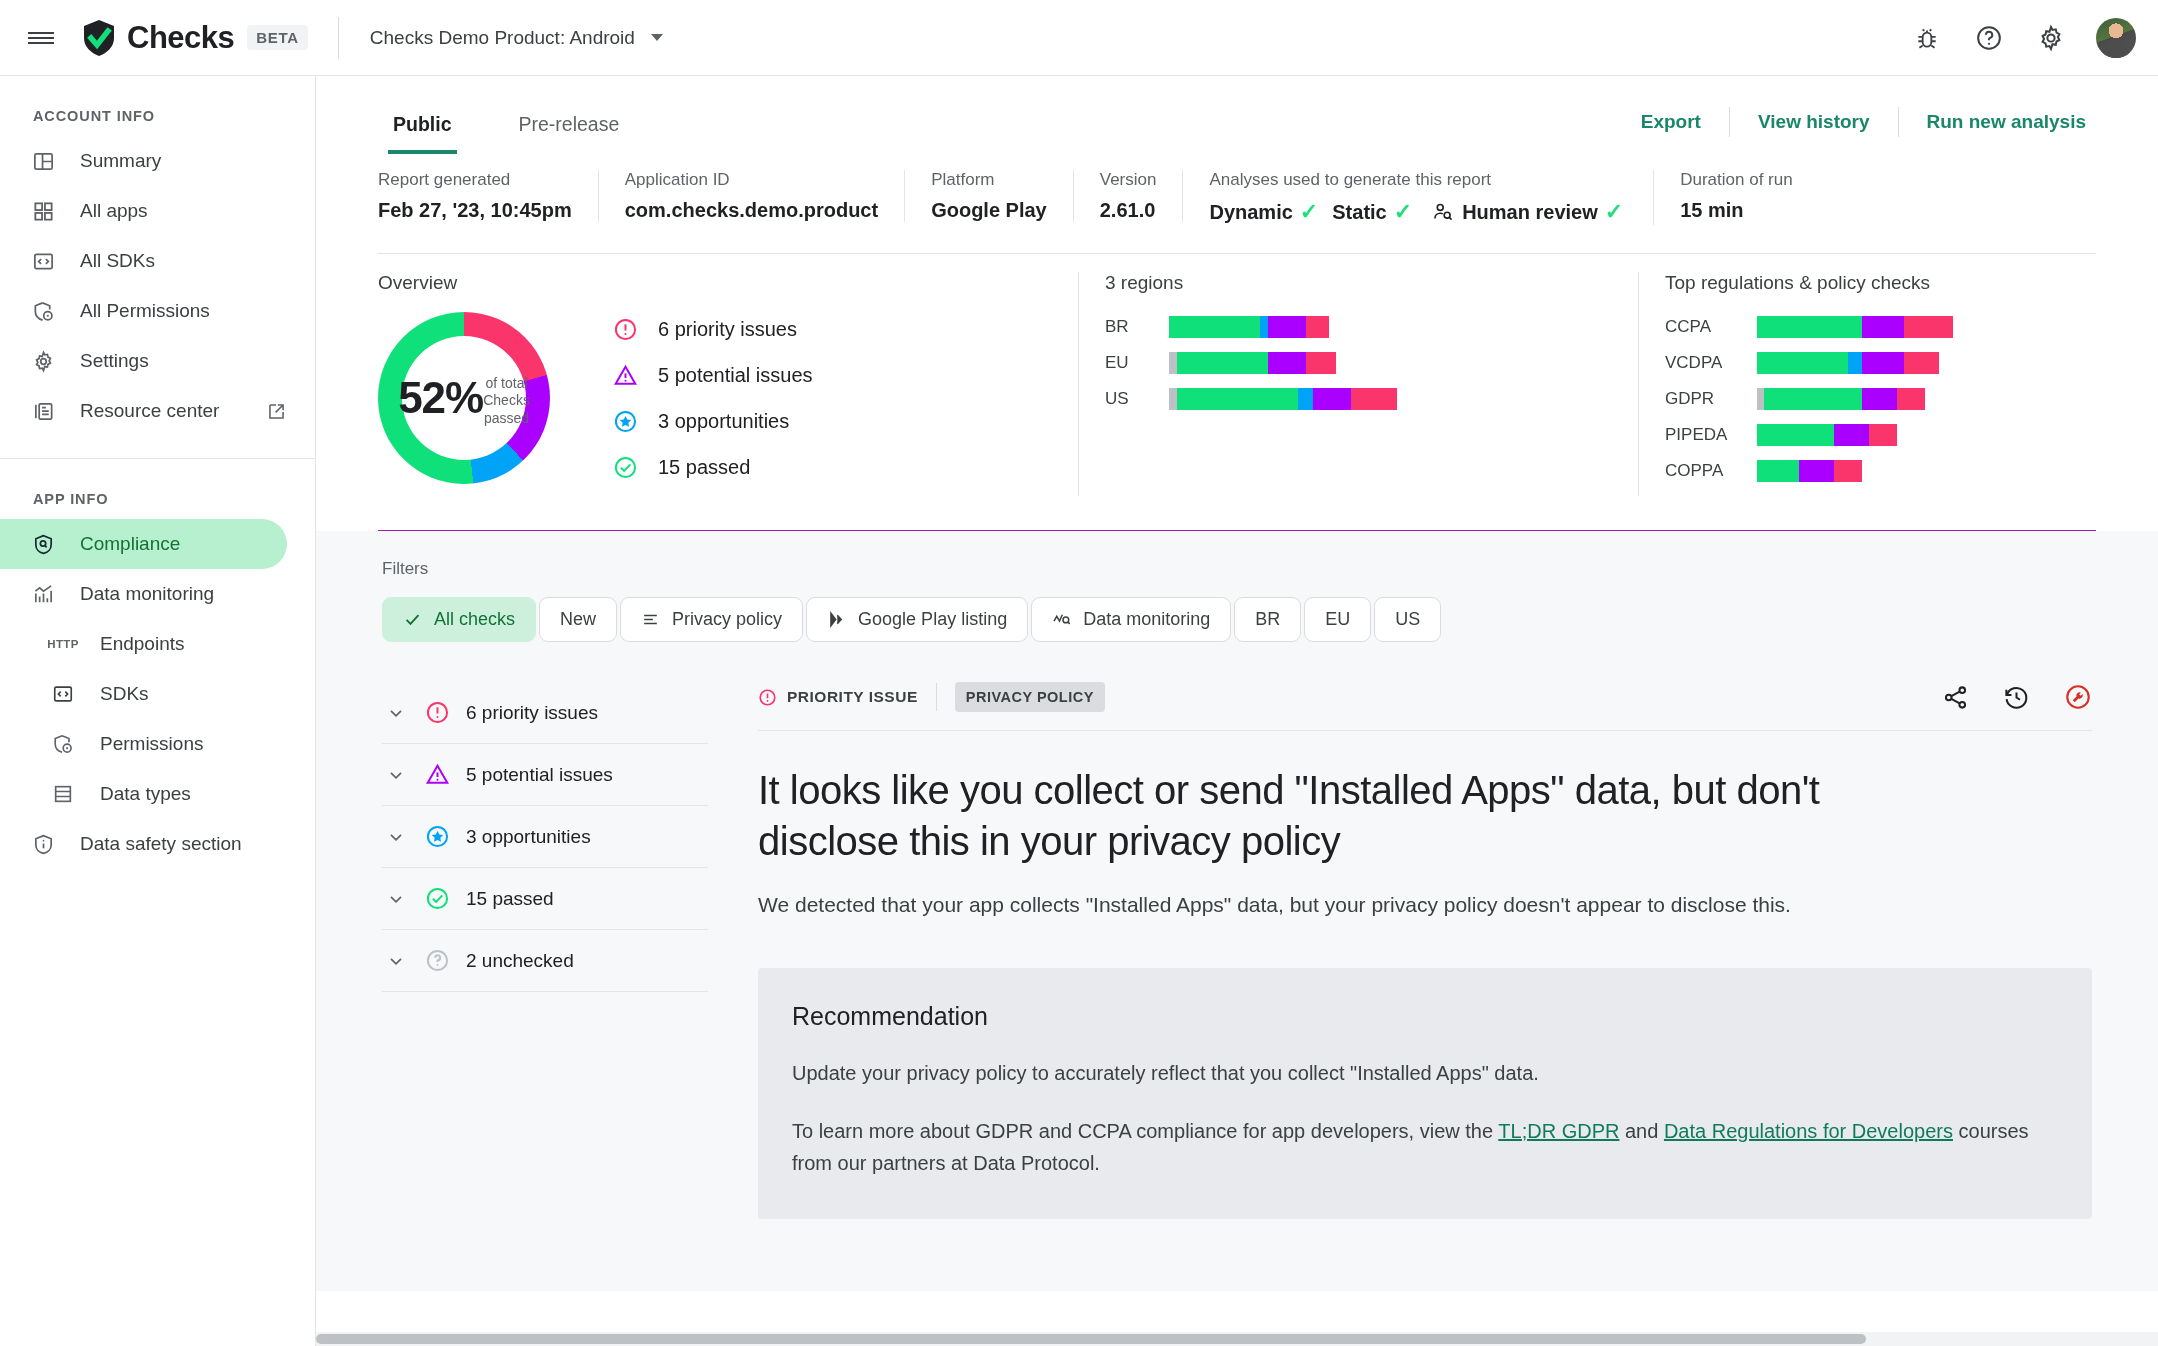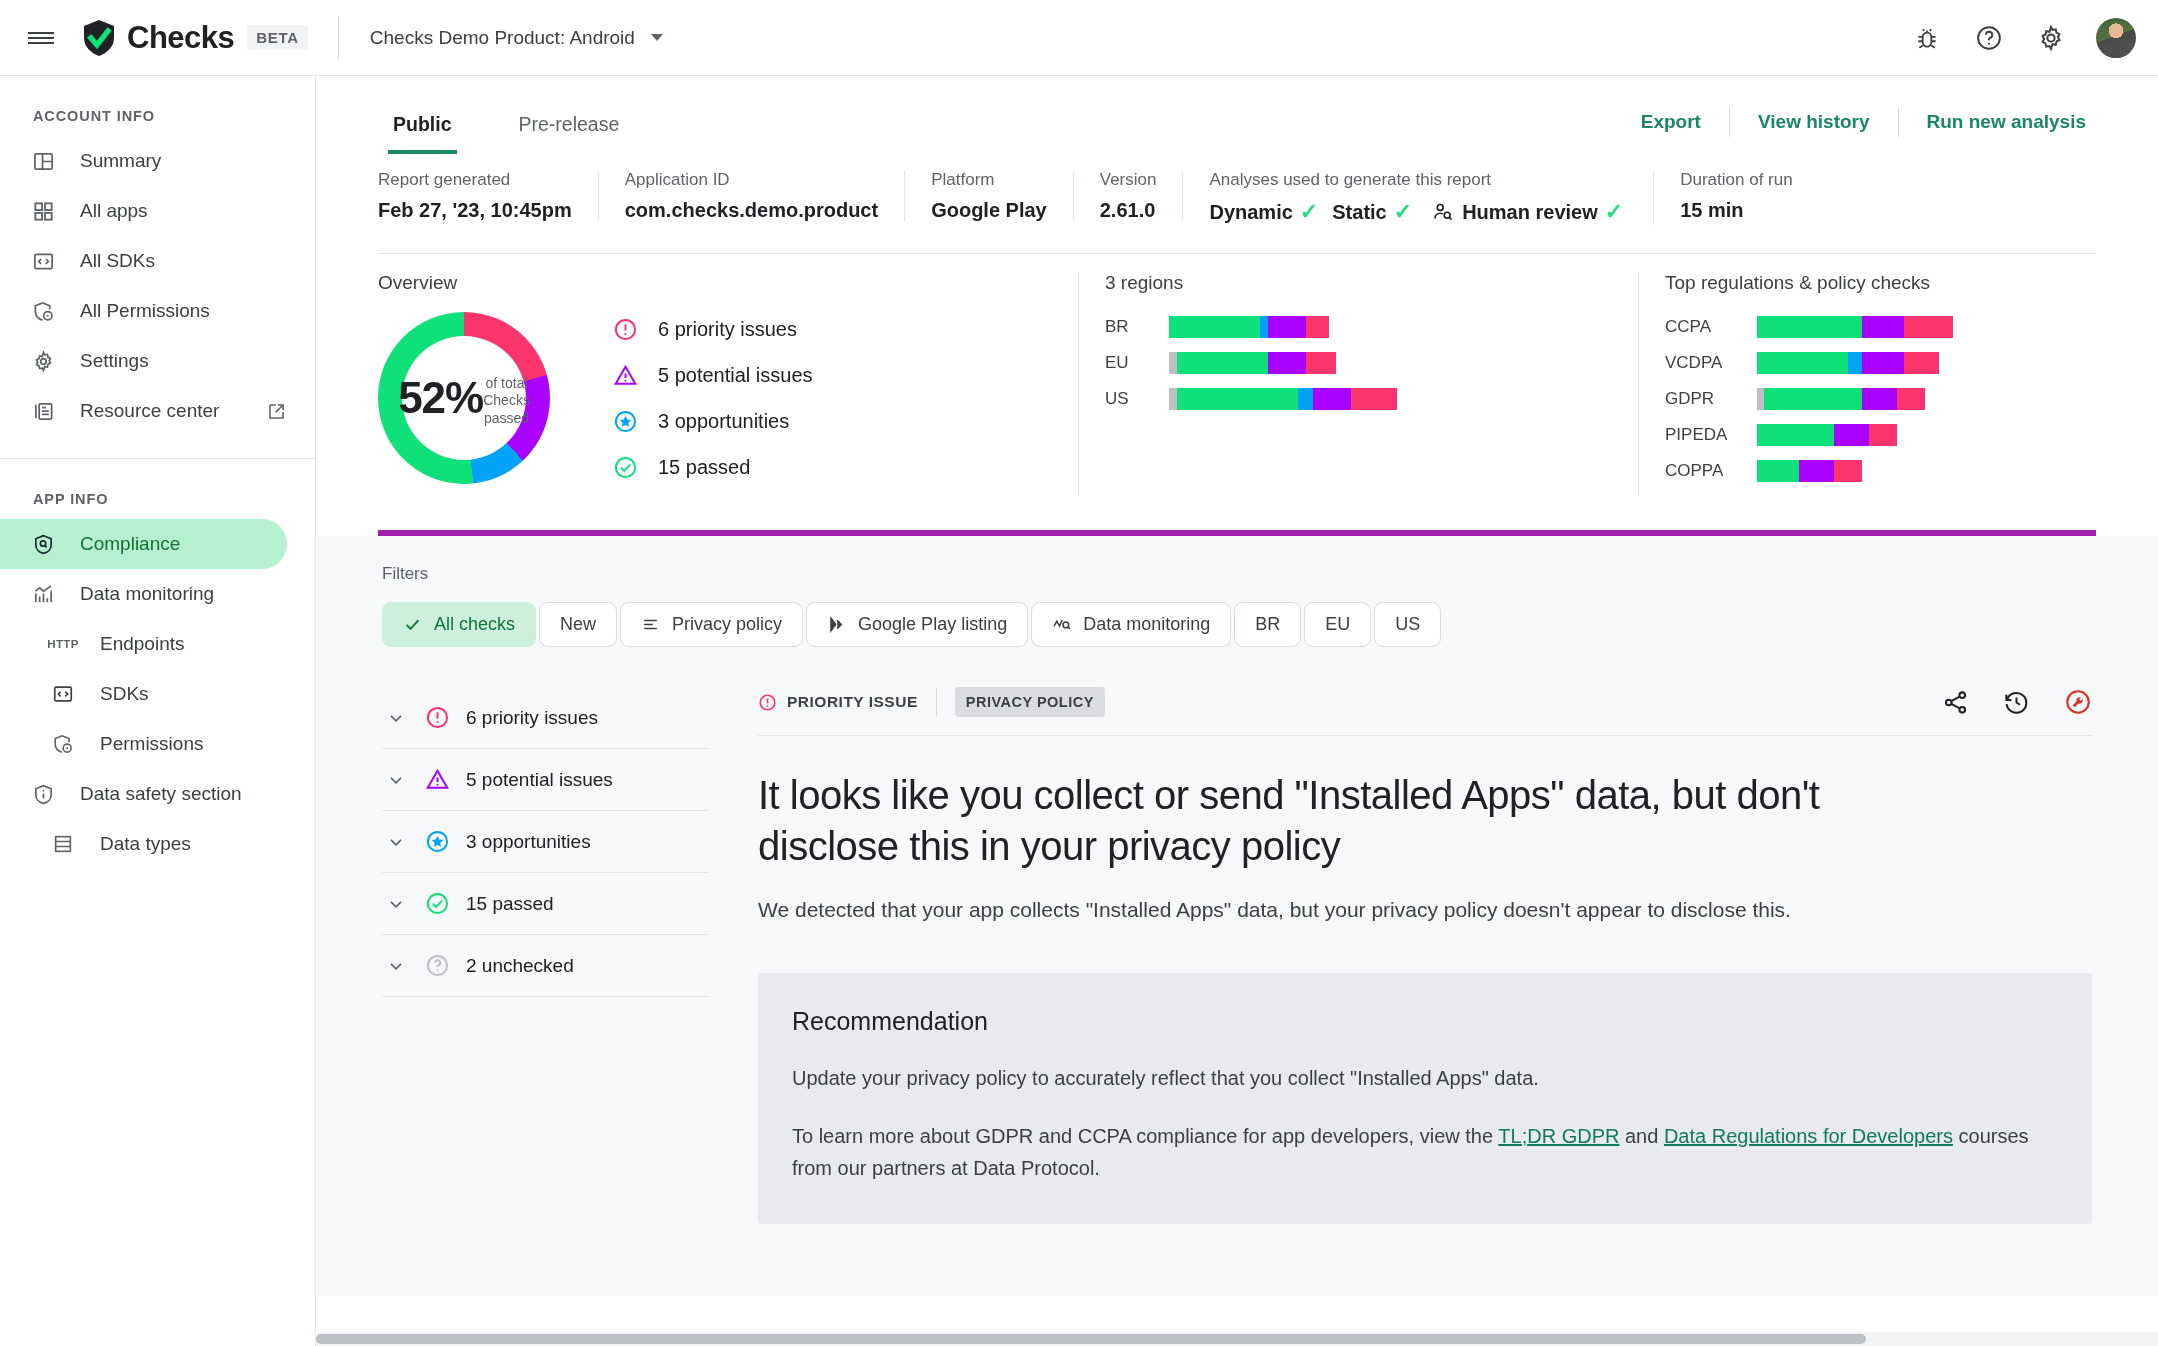--- a/index.html
+++ b/index.html
@@ -99,7 +99,7 @@
   .chk { color:#1ee07a; font-size: 22px; margin: 0 4px 0 7px; font-weight:bold; }
 
   
-  .overview-strip { display:flex; margin: 0 62px; padding: 18px 0 34px 0; border-bottom: 6px solid #a21caf; }
+  .overview-strip { display:flex; margin: 0 62px; padding: 18px 0 34px 0; border-bottom: 1px solid #a21caf; }
   .ov-col { padding: 0 26px; }
   .ov-col.sep { border-left: 1px solid #e3e6e8; }
   .ov-title { font-size: 19px; color:#3c4043; margin-bottom: 8px; }

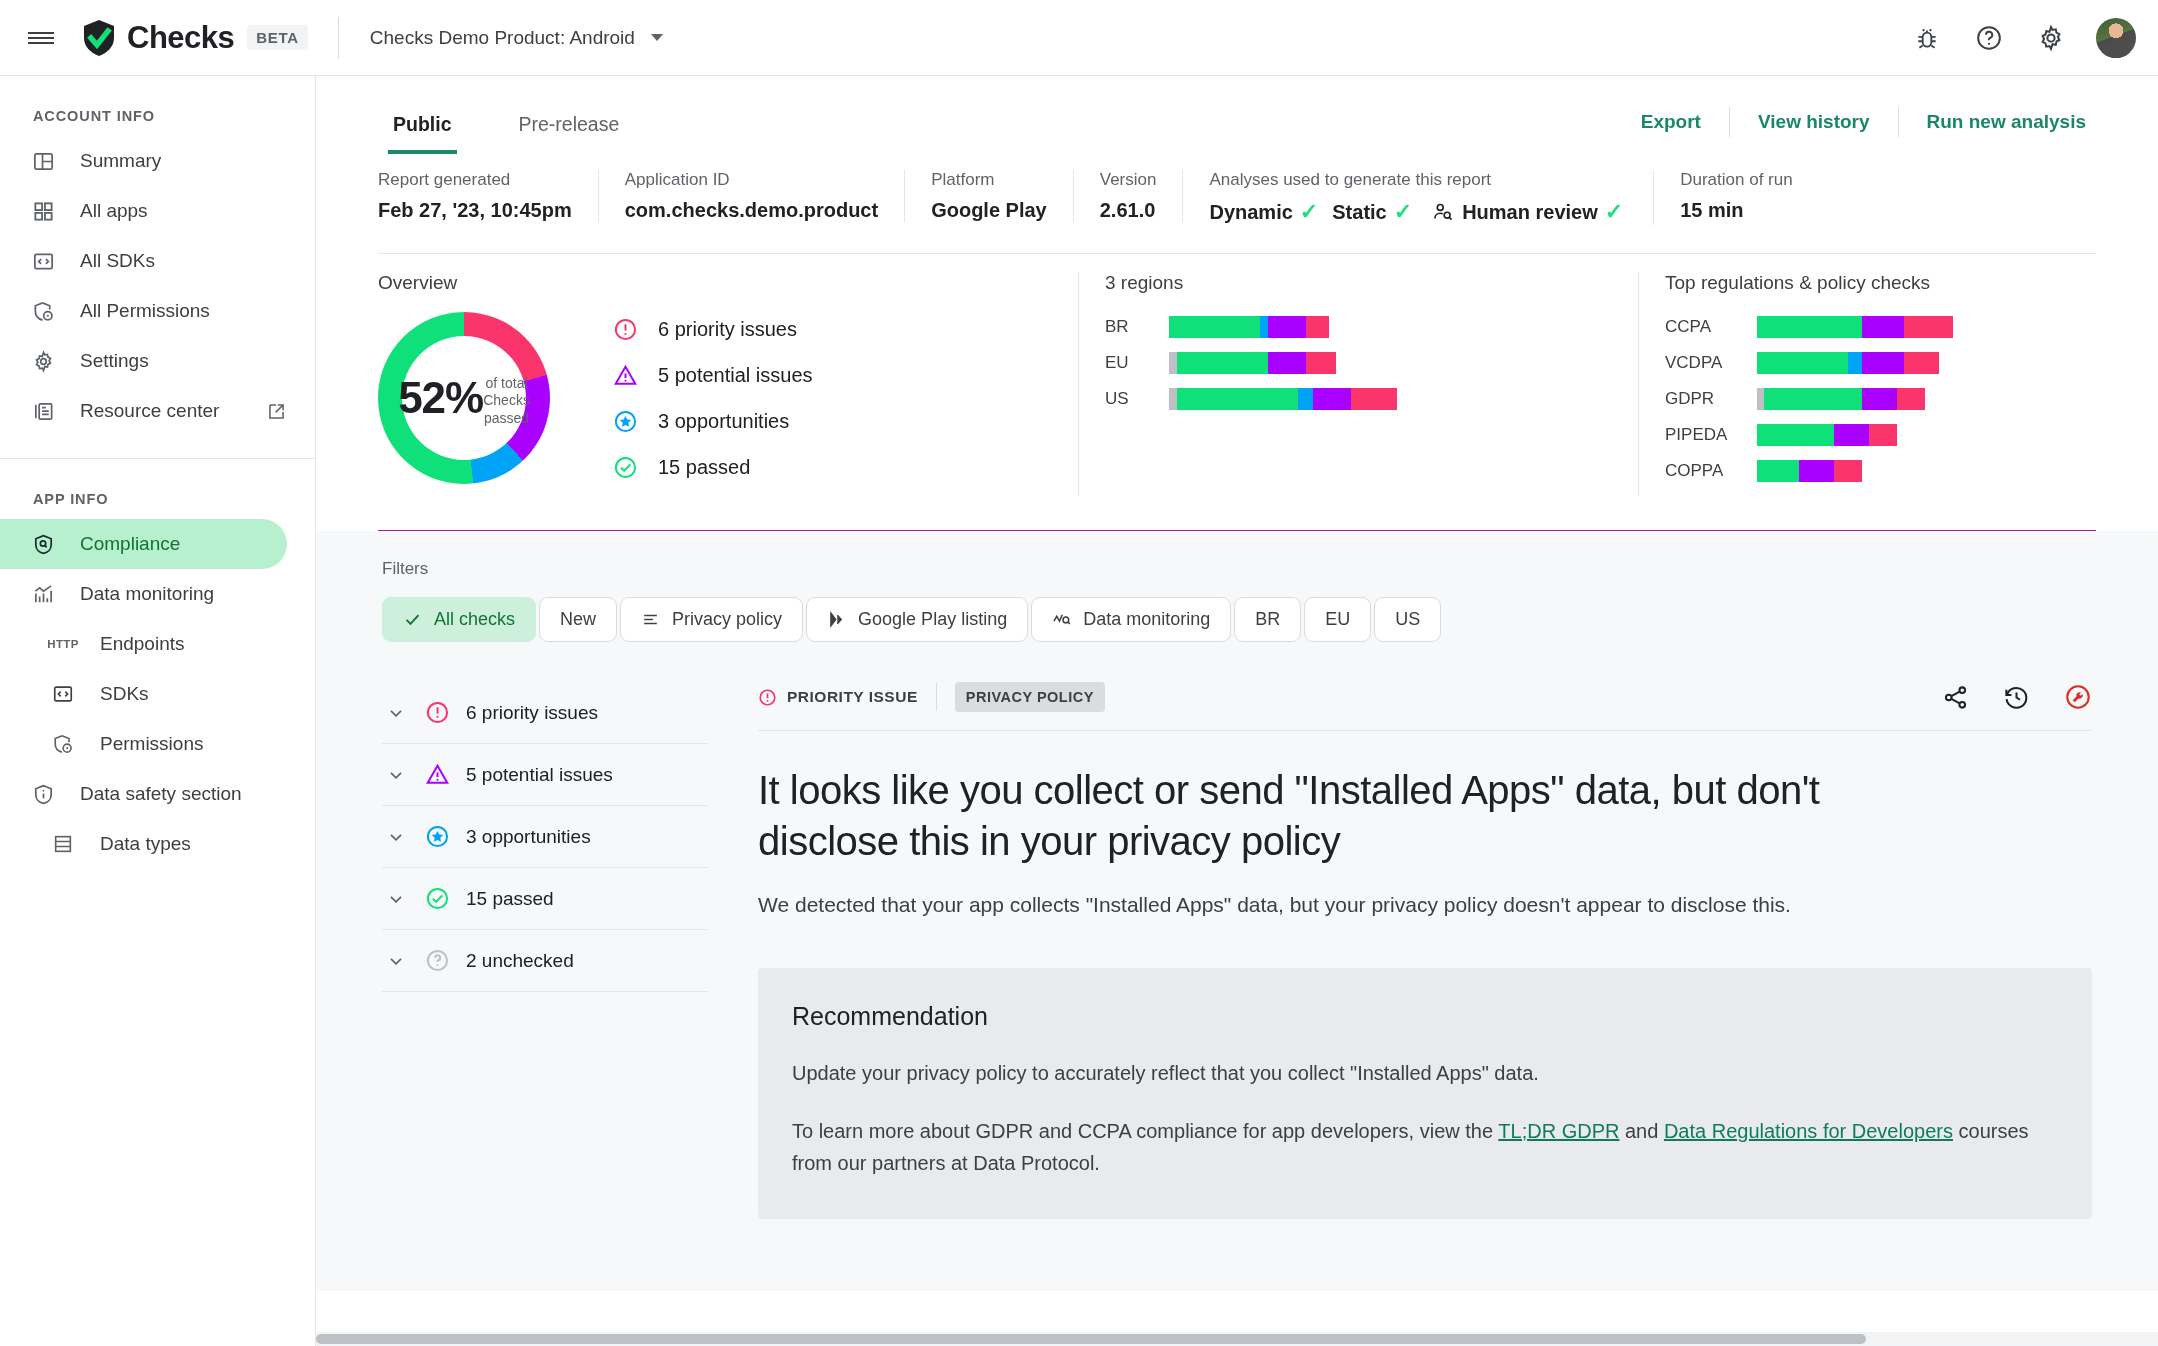--- a/index.html
+++ b/index.html
@@ -343,6 +343,16 @@
     <span class="sb-label">Permissions</span>
   </div>
 
+  <div class="sb-item sb-sub" style="padding-left:48px;">
+    <span class="sb-ico">
+      <svg width="22" height="22" viewBox="0 0 24 24" fill="none" stroke="#5f6368" stroke-width="1.8">
+          <rect x="4" y="4" width="16" height="16"></rect>
+          <path d="M4 9.3h16M4 14.7h16"></path>
+        </svg>
+    </span>
+    <span class="sb-label">Data types</span>
+  </div>
+
   <div class="sb-item">
     <span class="sb-ico">
       <svg width="23" height="23" viewBox="0 0 24 24" fill="none" stroke="#5f6368" stroke-width="1.8">
@@ -352,16 +362,6 @@
         </svg>
     </span>
     <span class="sb-label">Data safety section</span>
-  </div>
-
-  <div class="sb-item sb-sub" style="padding-left:48px;">
-    <span class="sb-ico">
-      <svg width="22" height="22" viewBox="0 0 24 24" fill="none" stroke="#5f6368" stroke-width="1.8">
-          <rect x="4" y="4" width="16" height="16"></rect>
-          <path d="M4 9.3h16M4 14.7h16"></path>
-        </svg>
-    </span>
-    <span class="sb-label">Data types</span>
   </div>
 </div>
 

